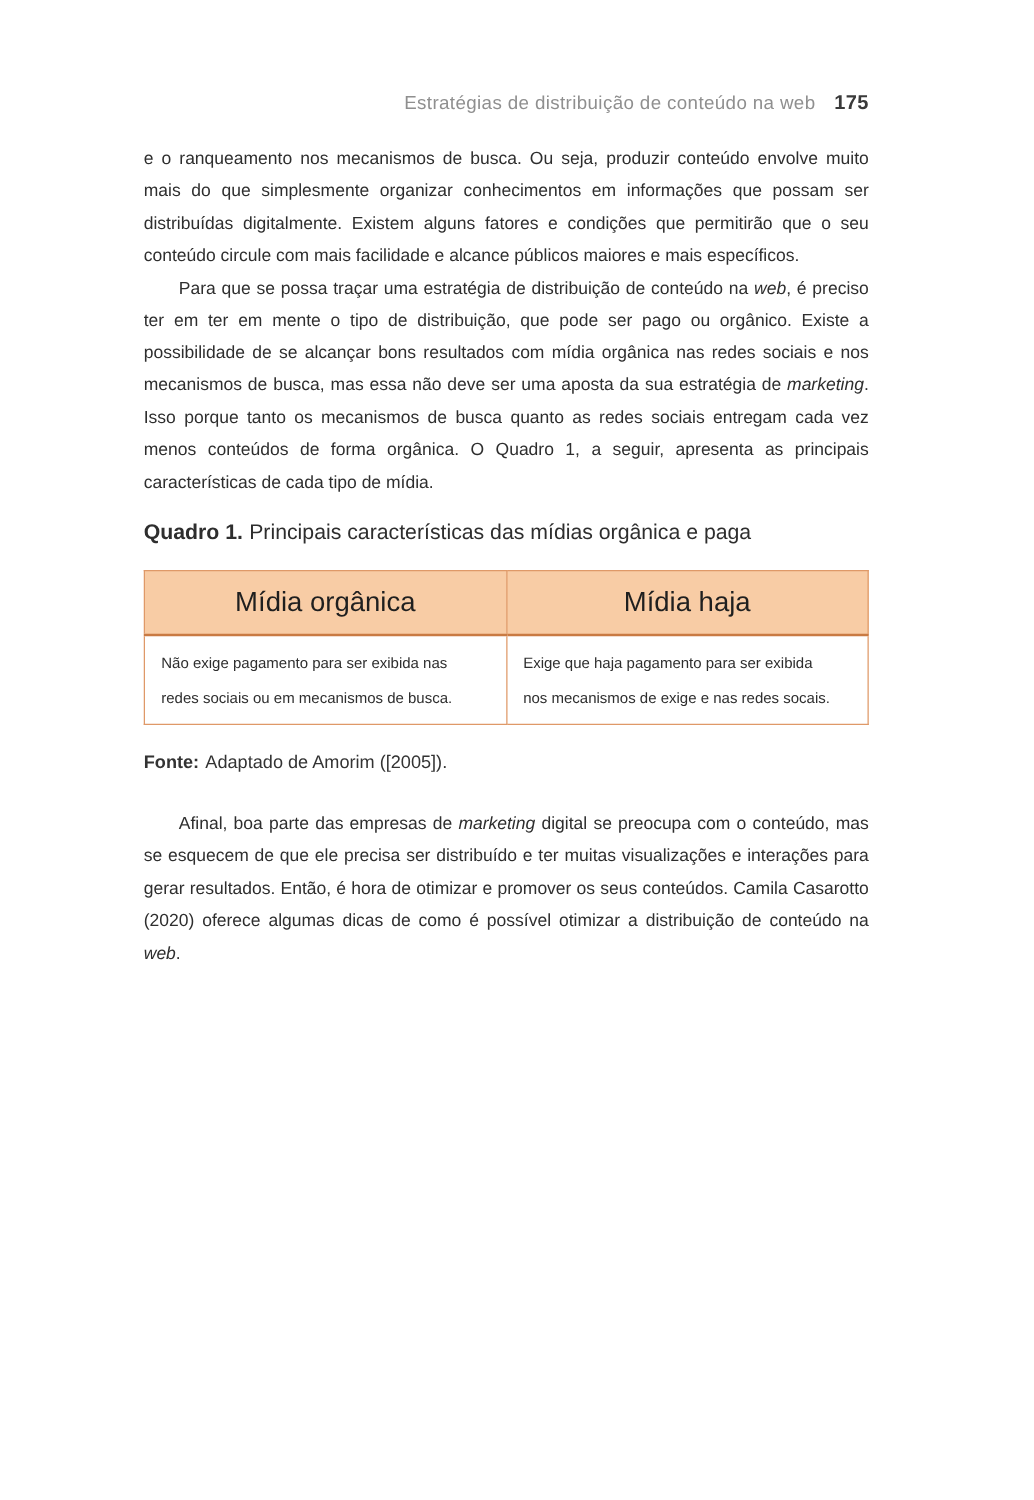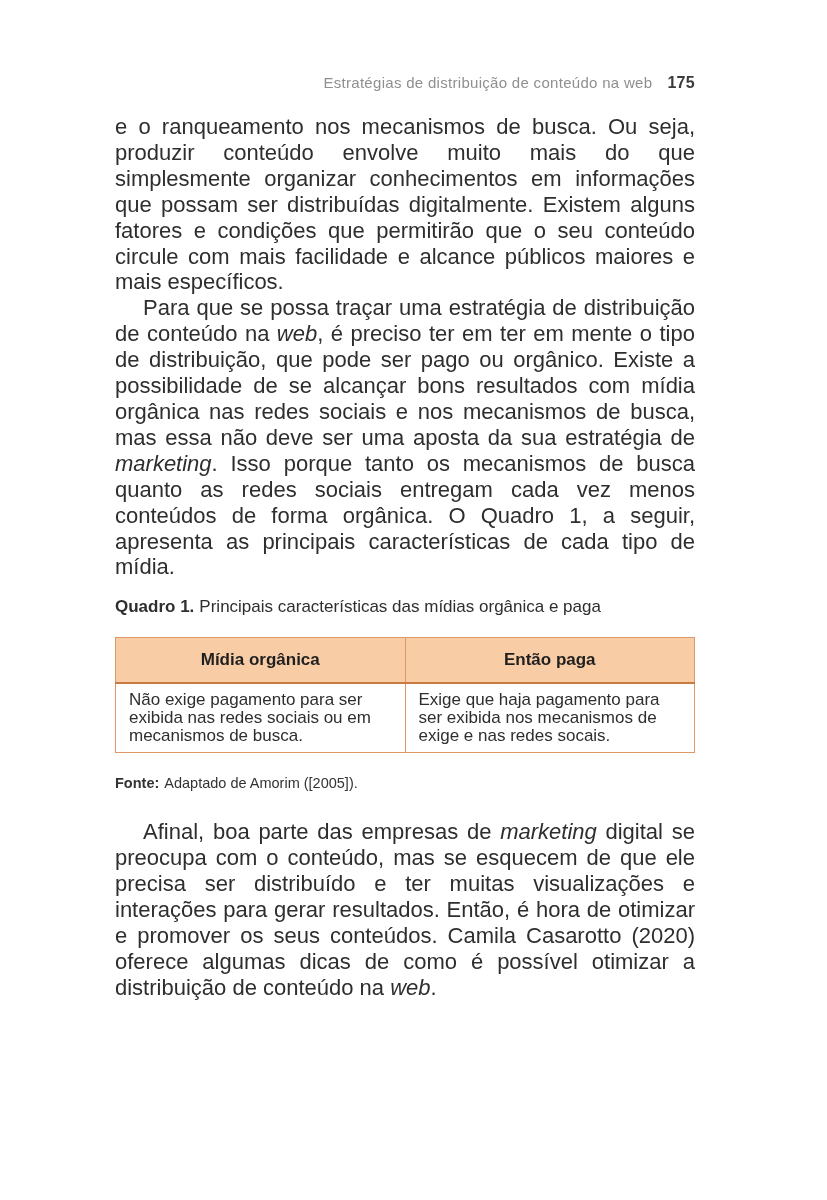--- a/index.html
+++ b/index.html
@@ -34,7 +34,7 @@
 
   .body-par {
     margin: 0;
-    font-size: 22px;
+    font-size: 14px;
     line-height: 25.9px;
     text-align: justify;
     color: var(--body-text);

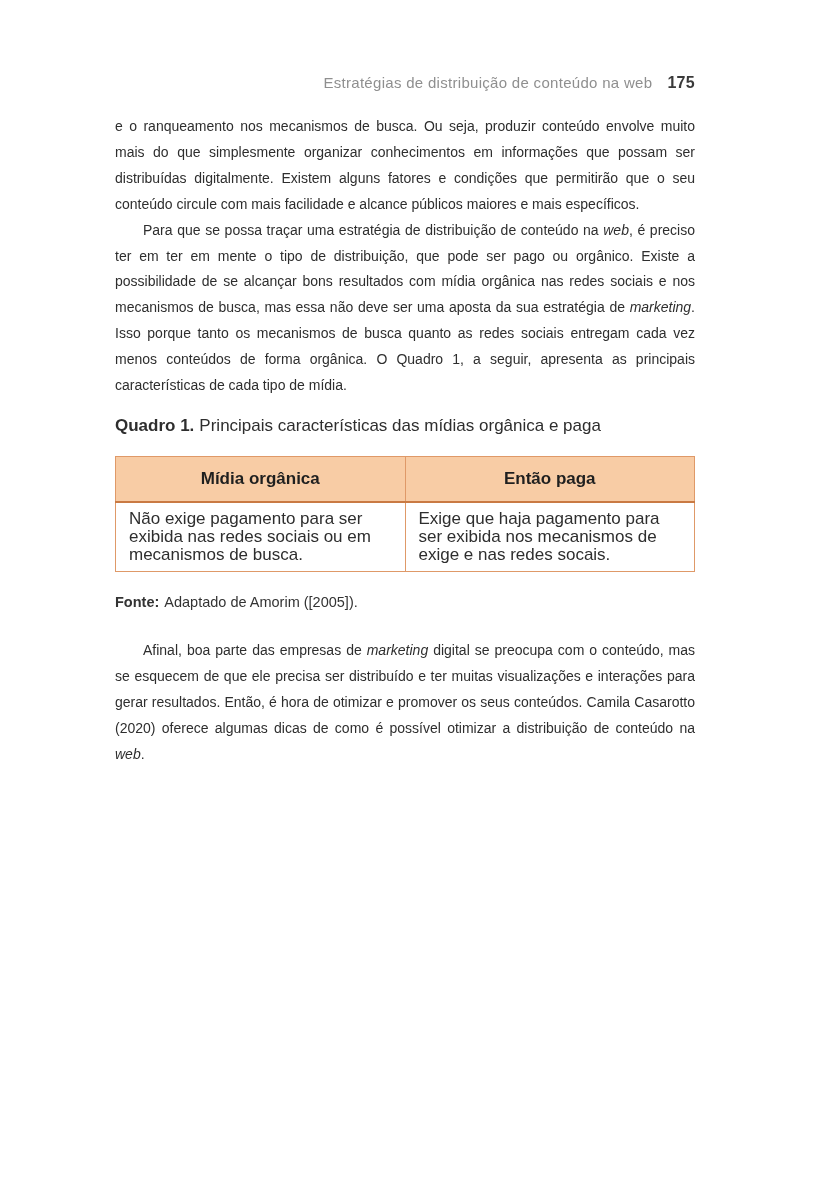--- a/index.html
+++ b/index.html
@@ -62,8 +62,8 @@
     background: var(--table-header-bg);
     border: 1px solid var(--table-border);
     border-bottom: 2px solid var(--header-rule);
-    font-size: 17px;
-    font-weight: bold;
+    font-size: 22px;
+    font-weight: normal;
     color: #1f1f1f;
     text-align: center;
     padding: 12px 8px;

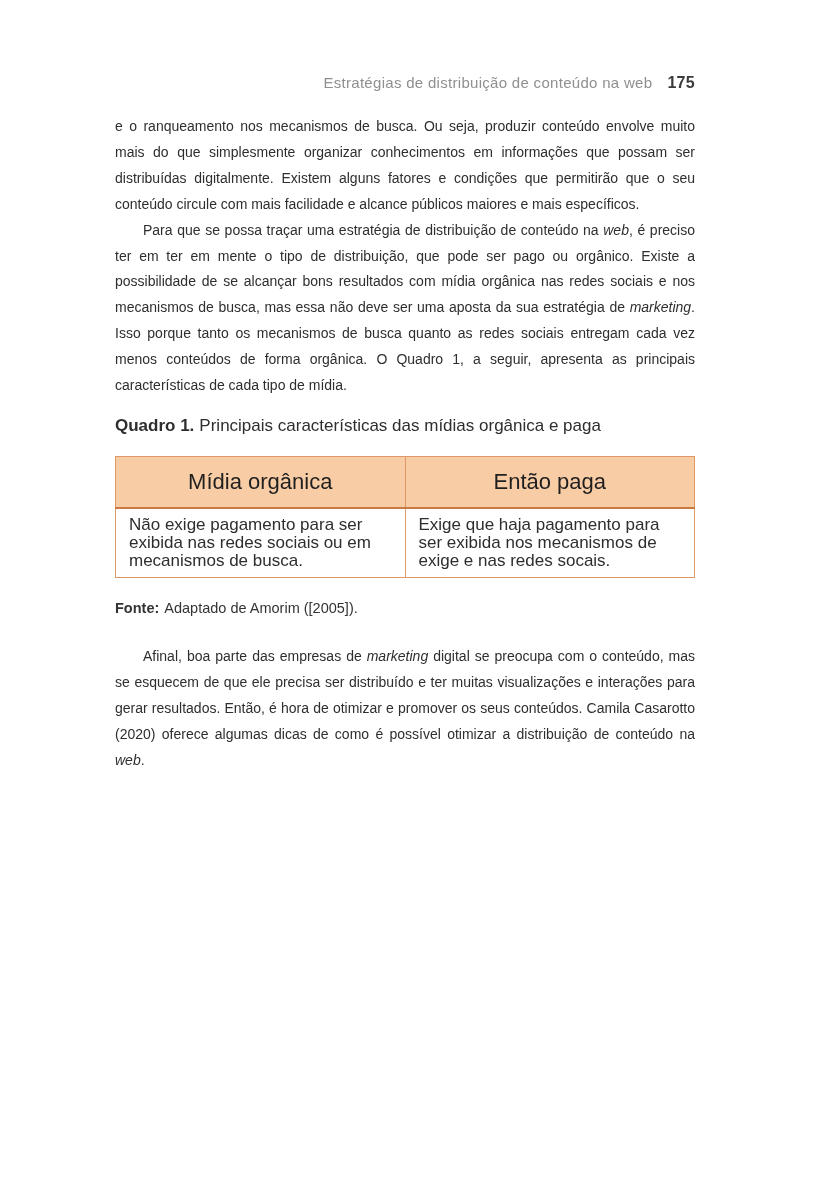--- a/index.html
+++ b/index.html
@@ -112,7 +112,7 @@
       <thead>
         <tr>
           <th>Mídia orgânica</th>
-          <th>Então paga</th>
+          <th>Mídia haja</th>
         </tr>
       </thead>
       <tbody>

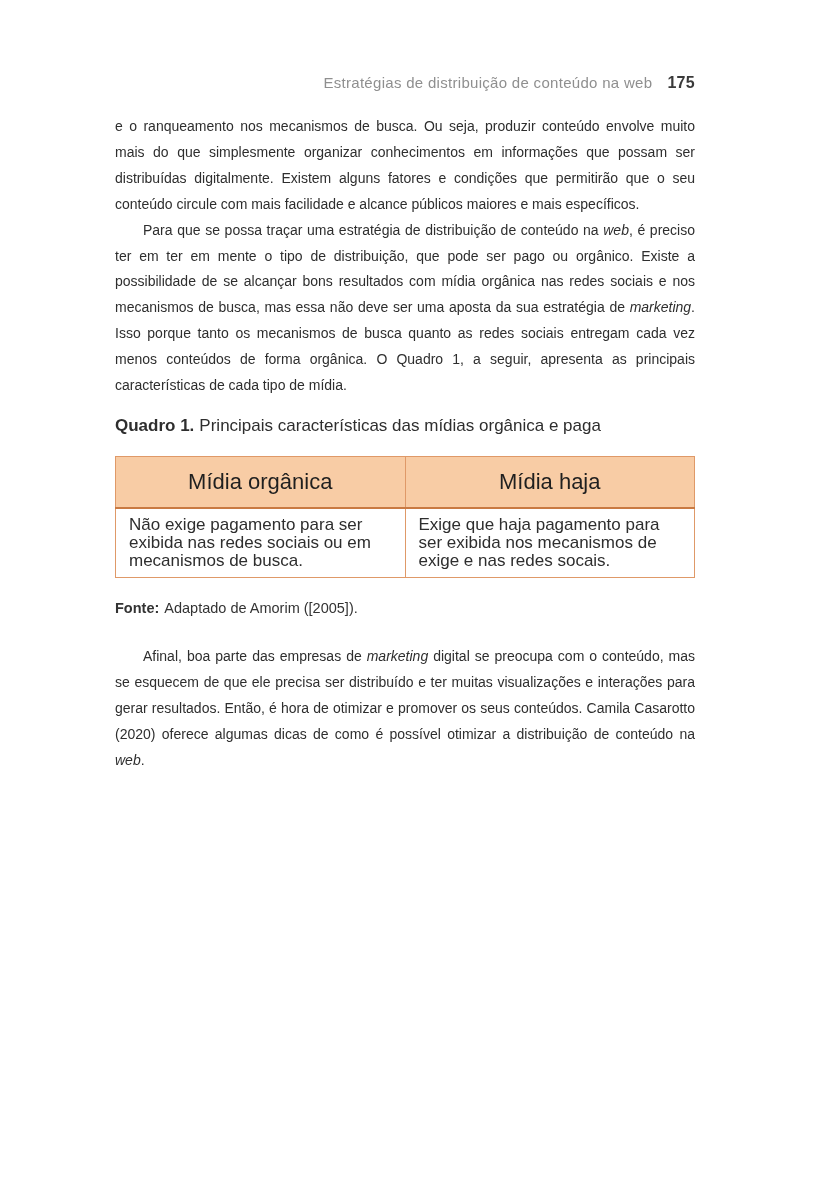--- a/index.html
+++ b/index.html
@@ -70,8 +70,8 @@
   }
   table.media-table td {
     border: 1px solid var(--table-border);
-    font-size: 17px;
-    line-height: 18px;
+    font-size: 12px;
+    line-height: 28px;
     color: var(--body-text);
     vertical-align: top;
     padding: 7px 28px 7px 13px;

